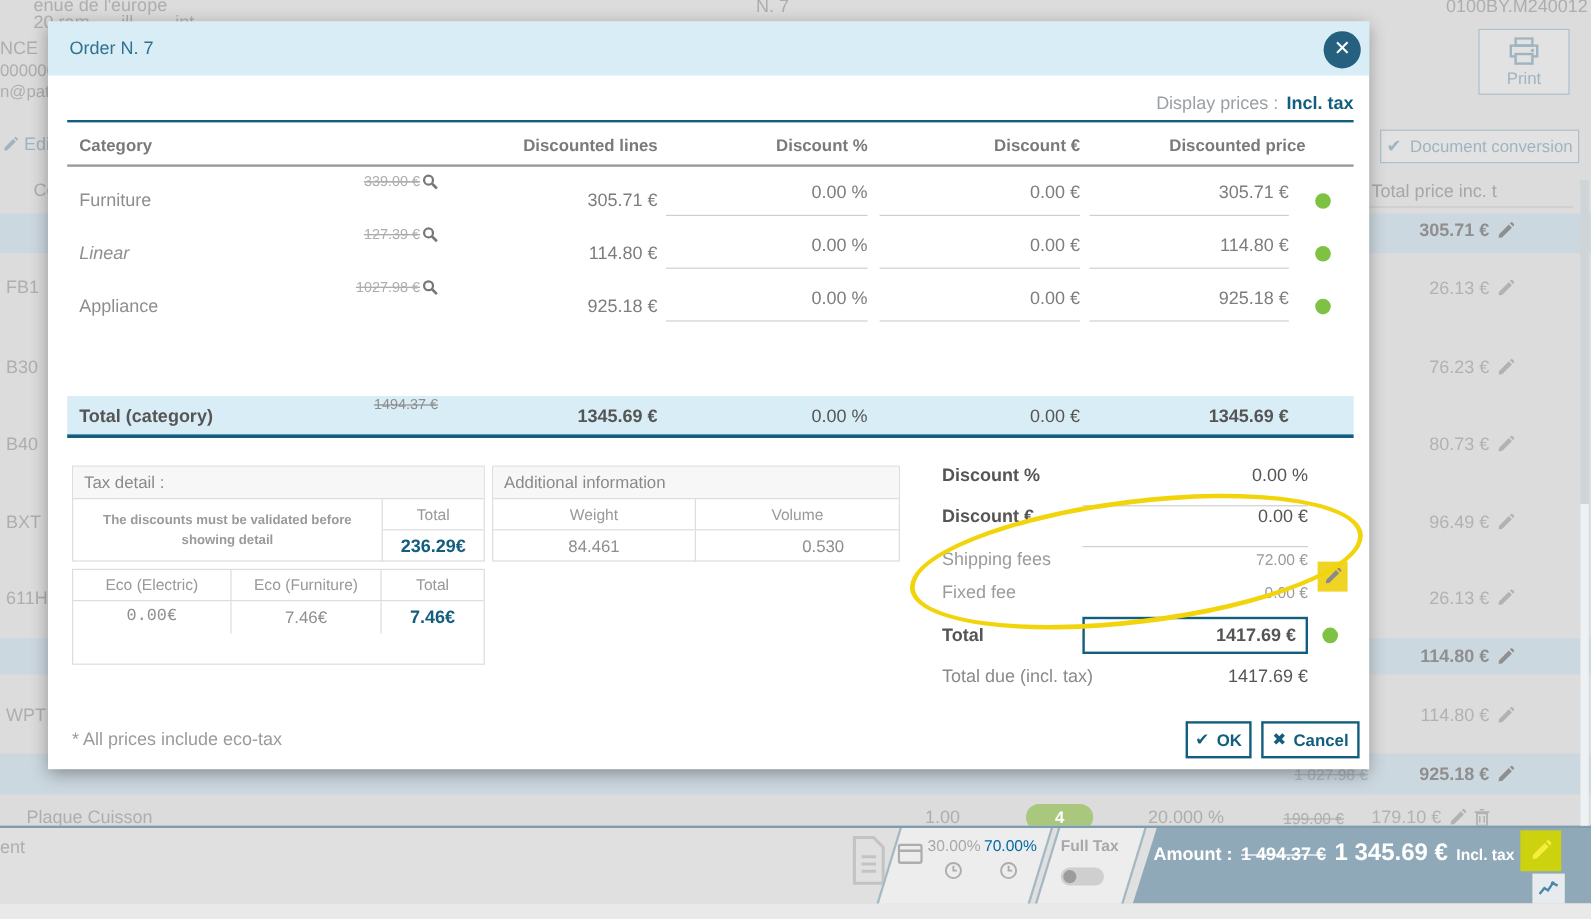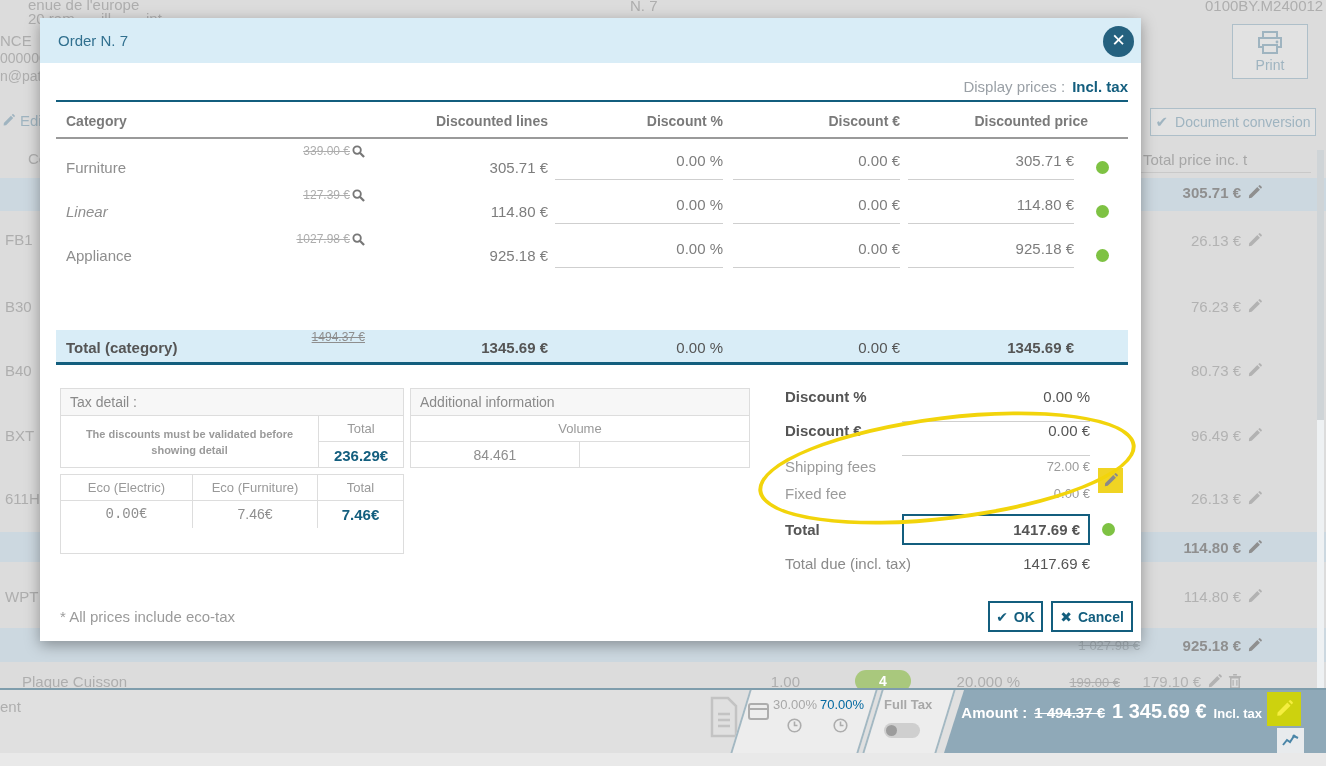--- a/index.html
+++ b/index.html
@@ -296,7 +296,7 @@
 
   <div class="abs totalrow" style="left:16px;top:312px;width:1072px;height:35px;"></div>
   <div class="abs sumlabel" style="left:26px;top:321px;z-index:2;">Total (category)</div>
-  <div class="abs" style="left:175px;top:312px;width:150px;text-align:right;color:#8e8e8e;font-size:12px;z-index:2;text-decoration:underline;"><span class="strike">1494.37 €</span></div>
+  <div class="abs" style="left:175px;top:312px;width:150px;text-align:right;color:#8e8e8e;font-size:12px;z-index:2;"><span class="strike">1494.37 €</span></div>
   <div class="abs val b" style="left:358px;top:321px;width:150px;z-index:2;color:#555;">1345.69 €</div>
   <div class="abs val" style="left:515px;top:321px;width:168px;z-index:2;color:#555;">0.00 %</div>
   <div class="abs val" style="left:693px;top:321px;width:167px;z-index:2;color:#555;">0.00 €</div>

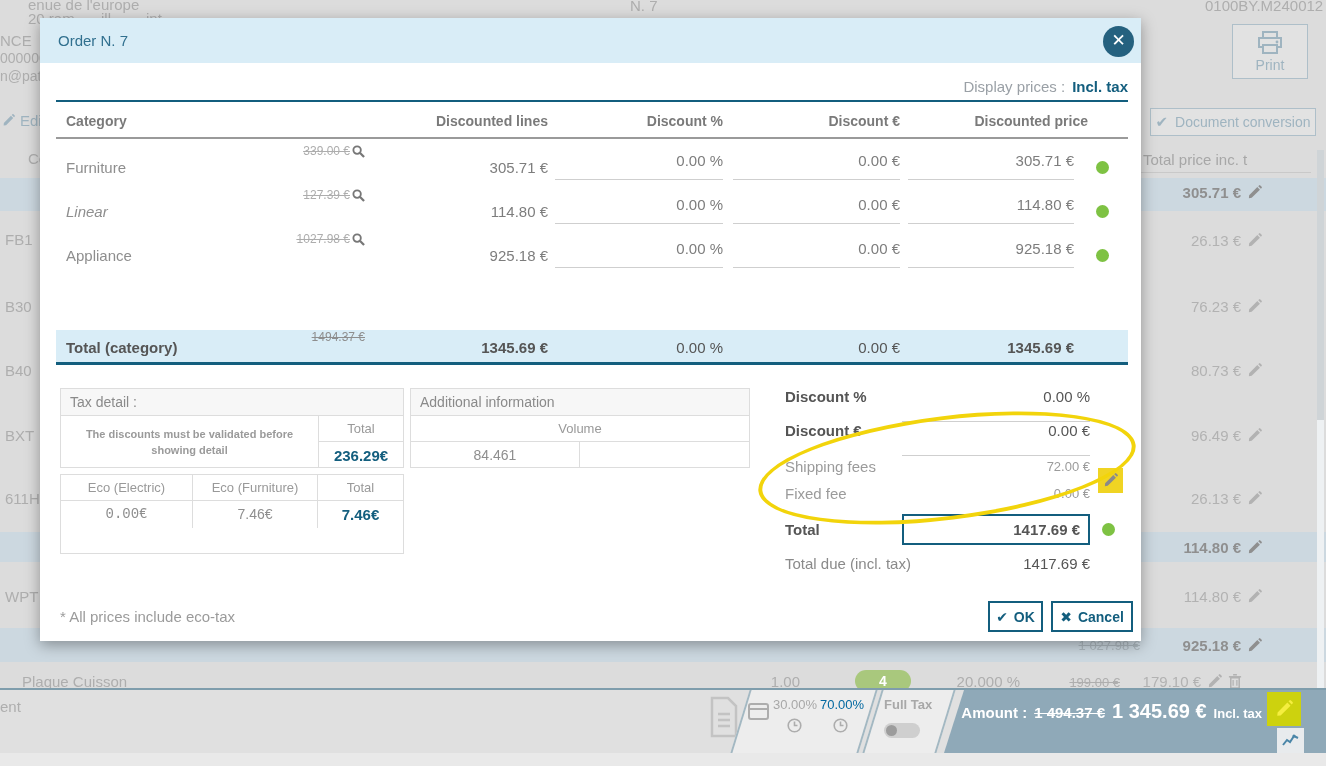--- a/index.html
+++ b/index.html
@@ -329,6 +329,7 @@
   <div class="abs panel" style="left:370px;top:370px;width:340px;height:80px;">
     <div class="panelhead">Additional information</div>
     <div style="display:flex;border-bottom:1px solid #ddd;">
+      <div class="cellhead" style="width:169px;border-bottom:none;border-right:1px solid #ddd;">Weight</div>
       <div class="cellhead" style="flex:1;border-bottom:none;">Volume</div>
     </div>
     <div style="display:flex;gap:43px;">

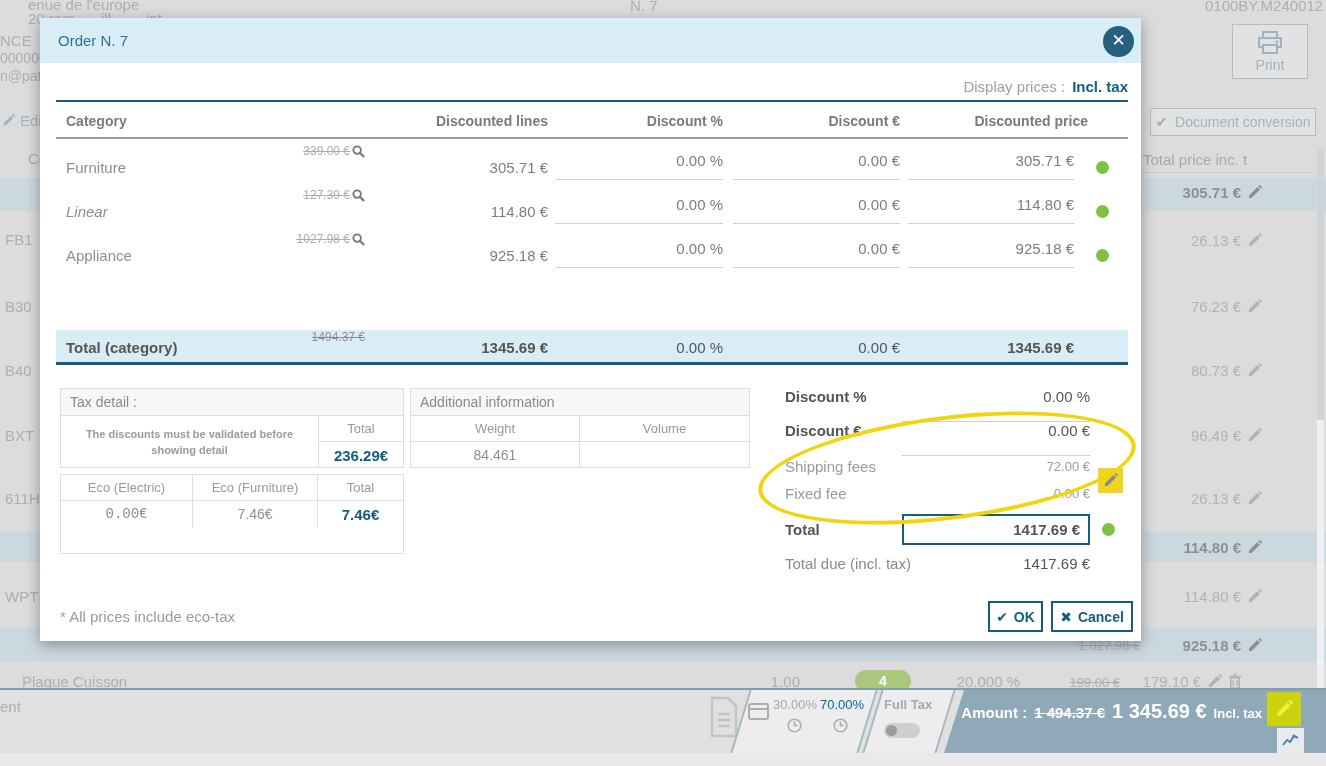--- a/index.html
+++ b/index.html
@@ -334,6 +334,7 @@
     </div>
     <div style="display:flex;gap:43px;">
       <div class="cellval" style="width:169px;border-right:1px solid #ddd;">84.461</div>
+      <div class="cellval" style="flex:1;">0.530</div>
     </div>
   </div>
 

